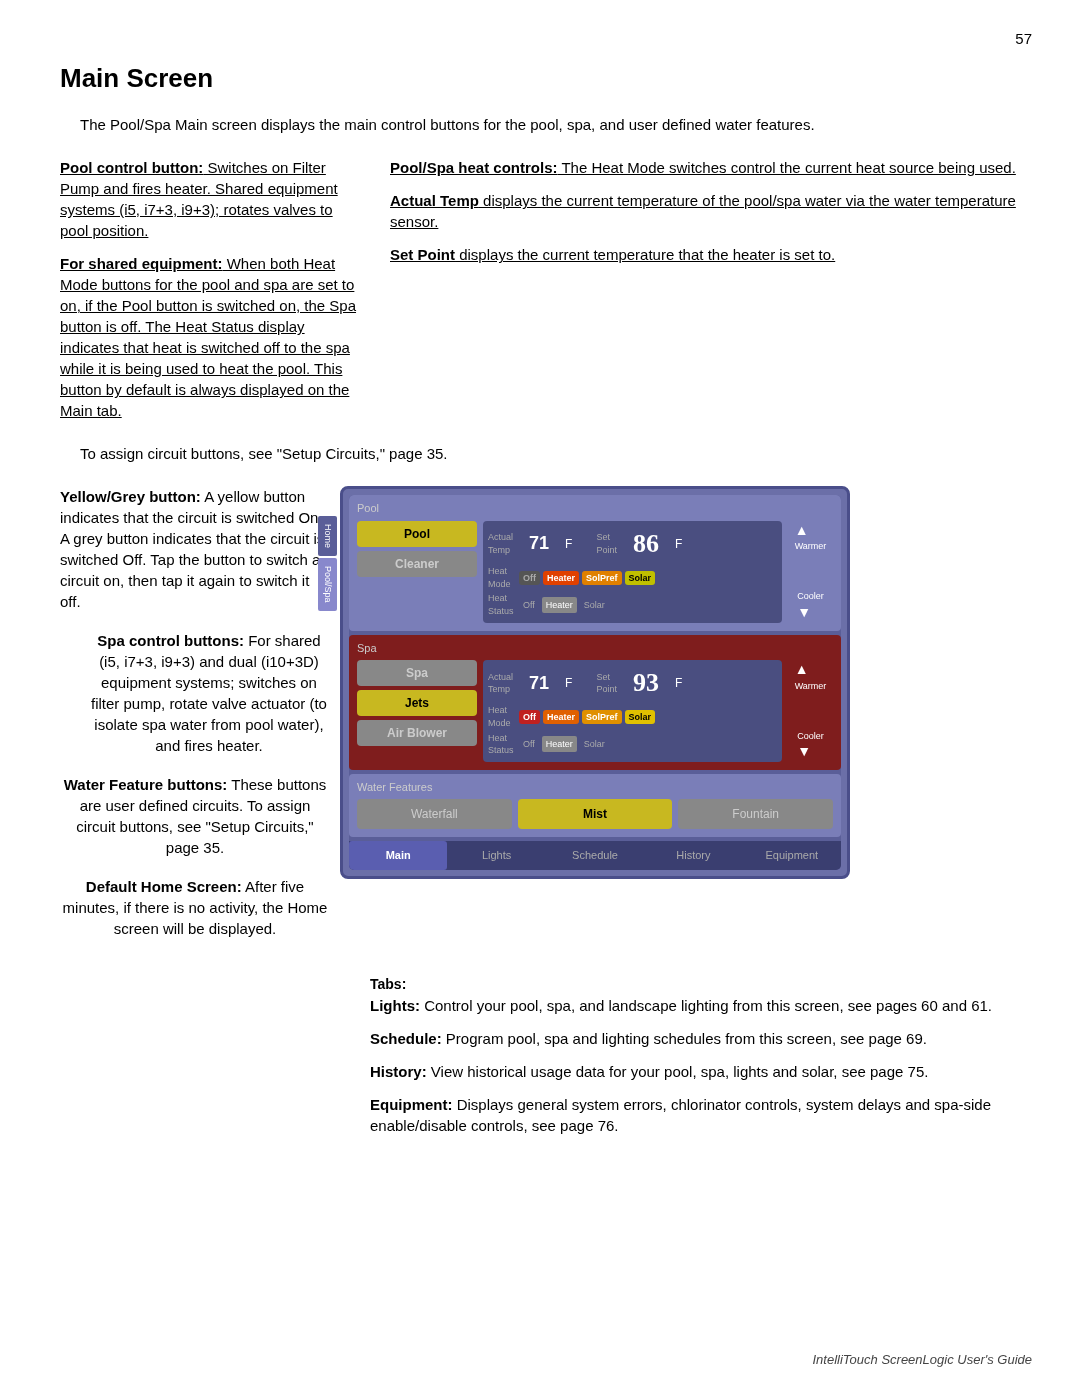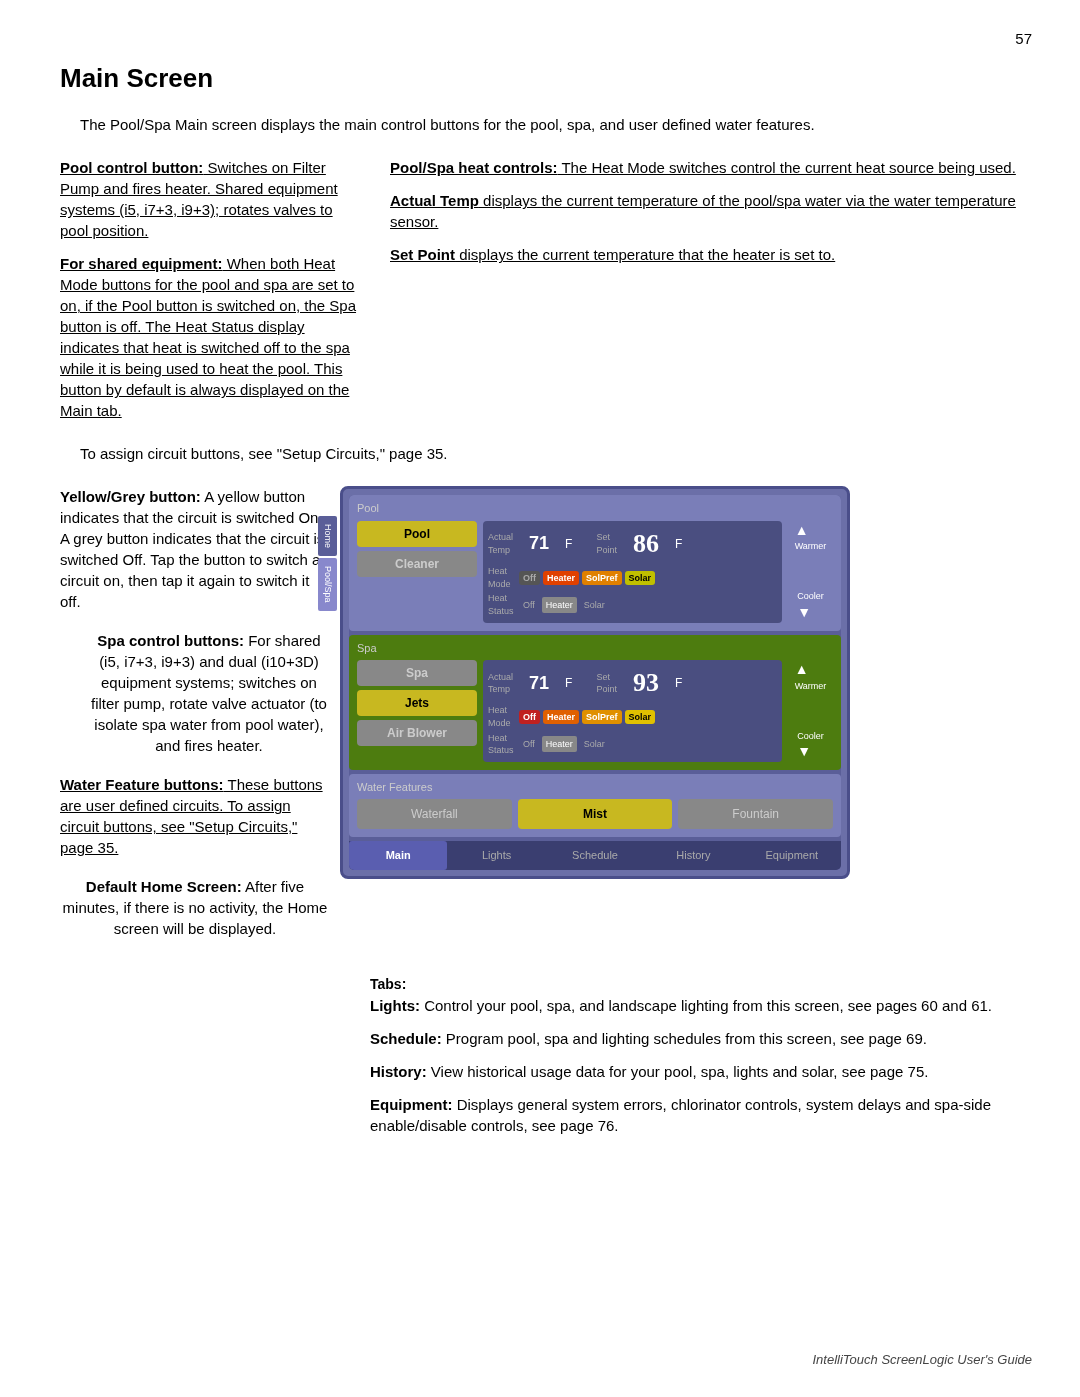--- a/index.html
+++ b/index.html
@@ -182,7 +182,7 @@
     .wc-arrow-down { color: #fff; font-size: 14px; }
     
     .spa-section {
-      background: #4d7c0f;
+      background: #7f1d1d;
       padding: 6px 8px 8px 8px;
       margin-bottom: 4px;
       border-radius: 4px;

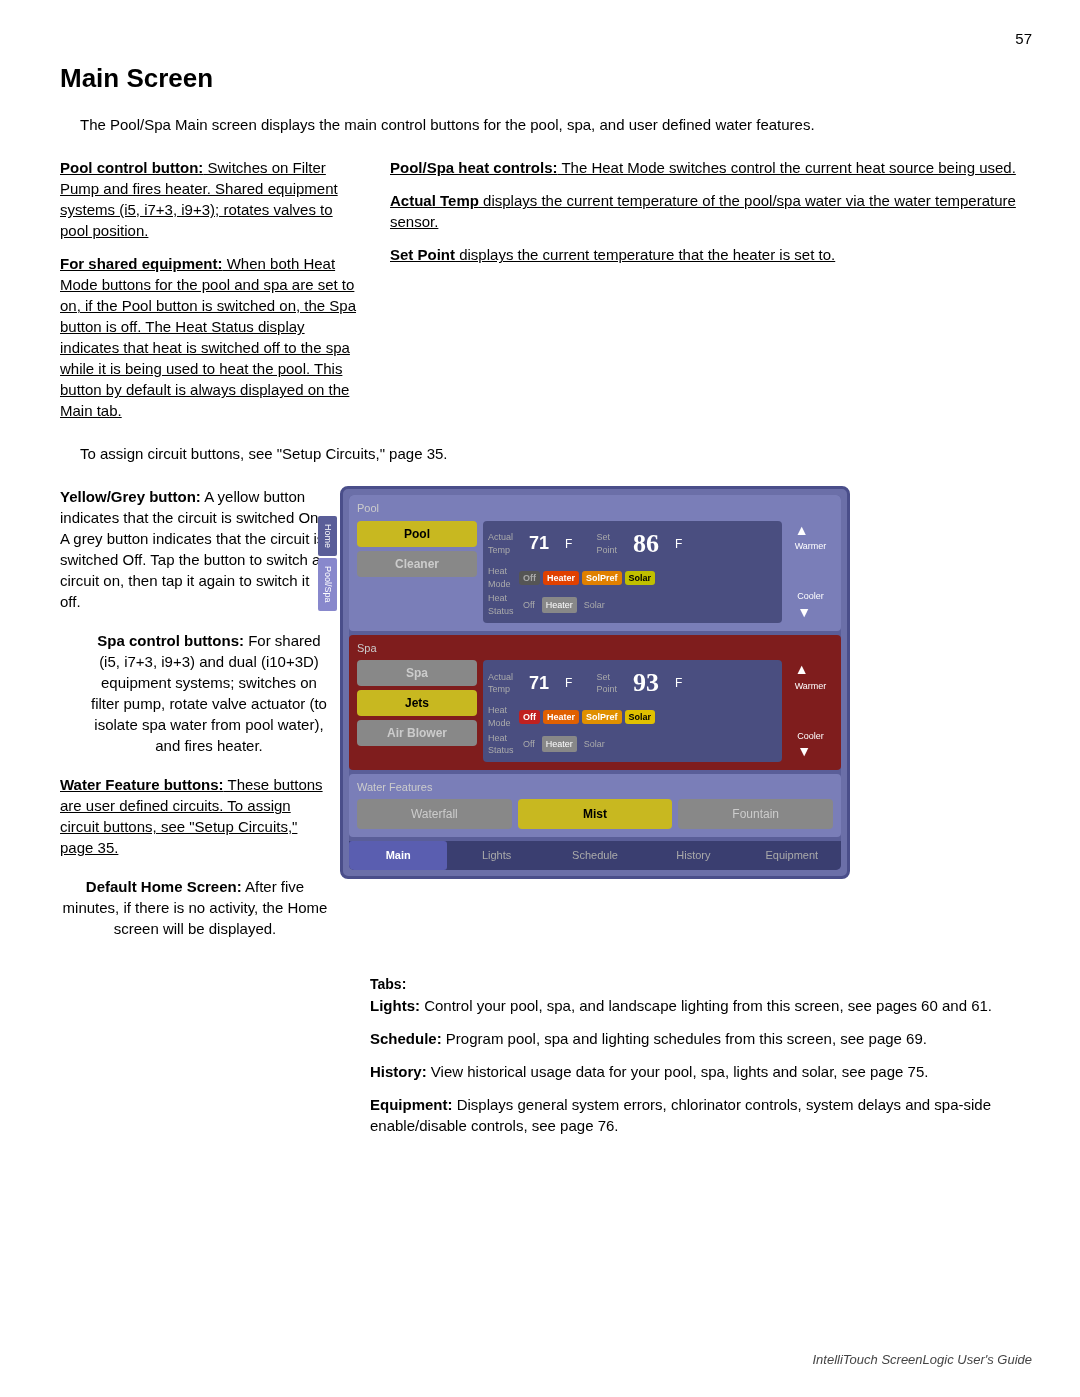--- a/index.html
+++ b/index.html
@@ -342,7 +342,7 @@
         </div>
       </div>
       <div class="ann-block">
-        <div class="para" style="text-decoration:underline;">
+        <div class="para" style="text-align:center;">
           <span class="bold">Water Feature buttons:</span><span> These buttons are user defined circuits. To assign circuit buttons, see "Setup Circuits," page 35.</span>
         </div>
       </div>

